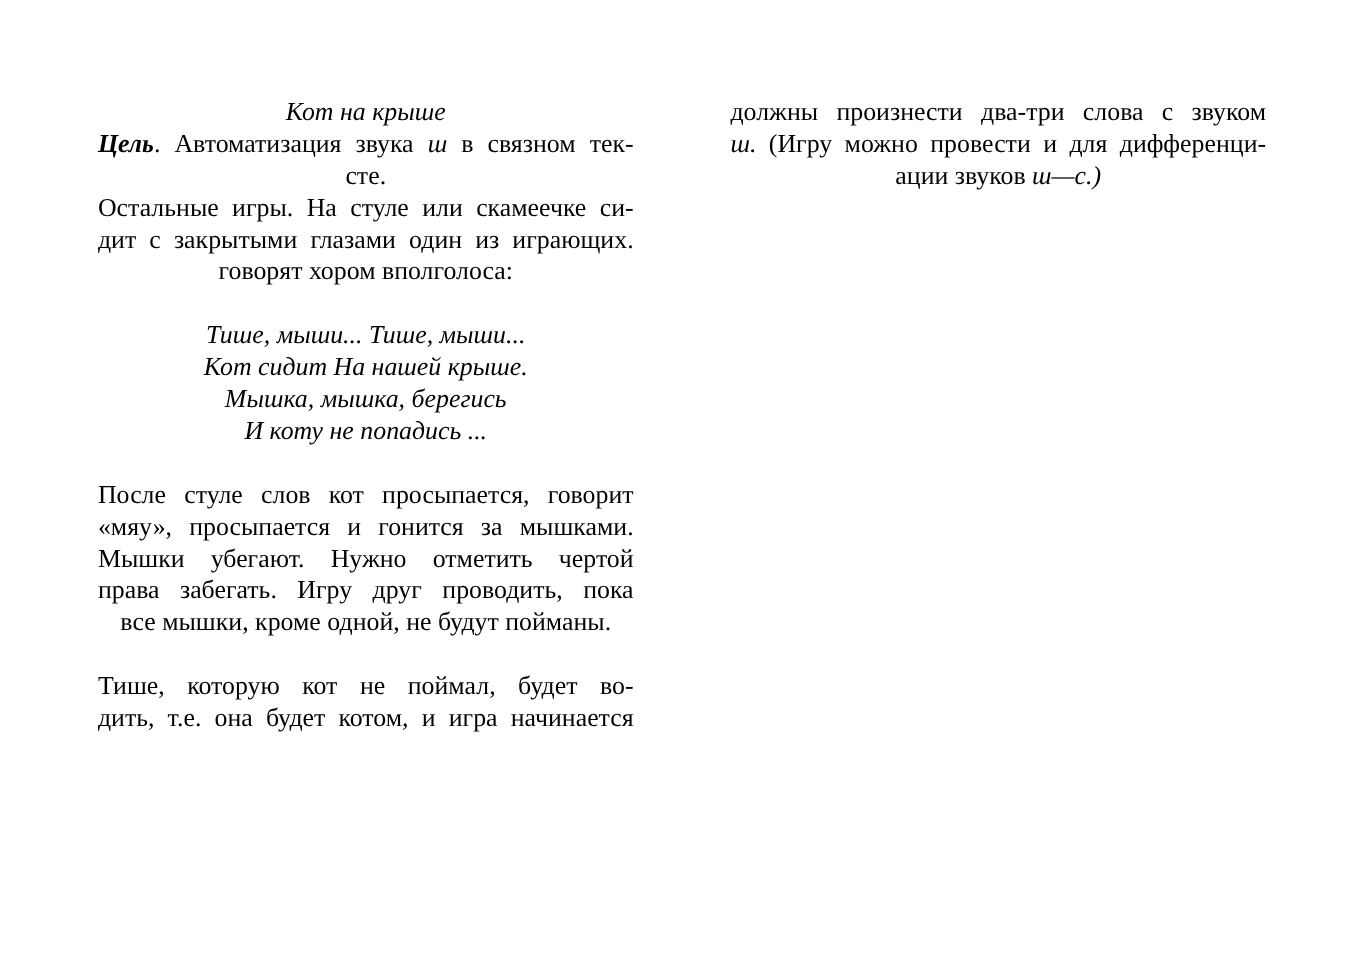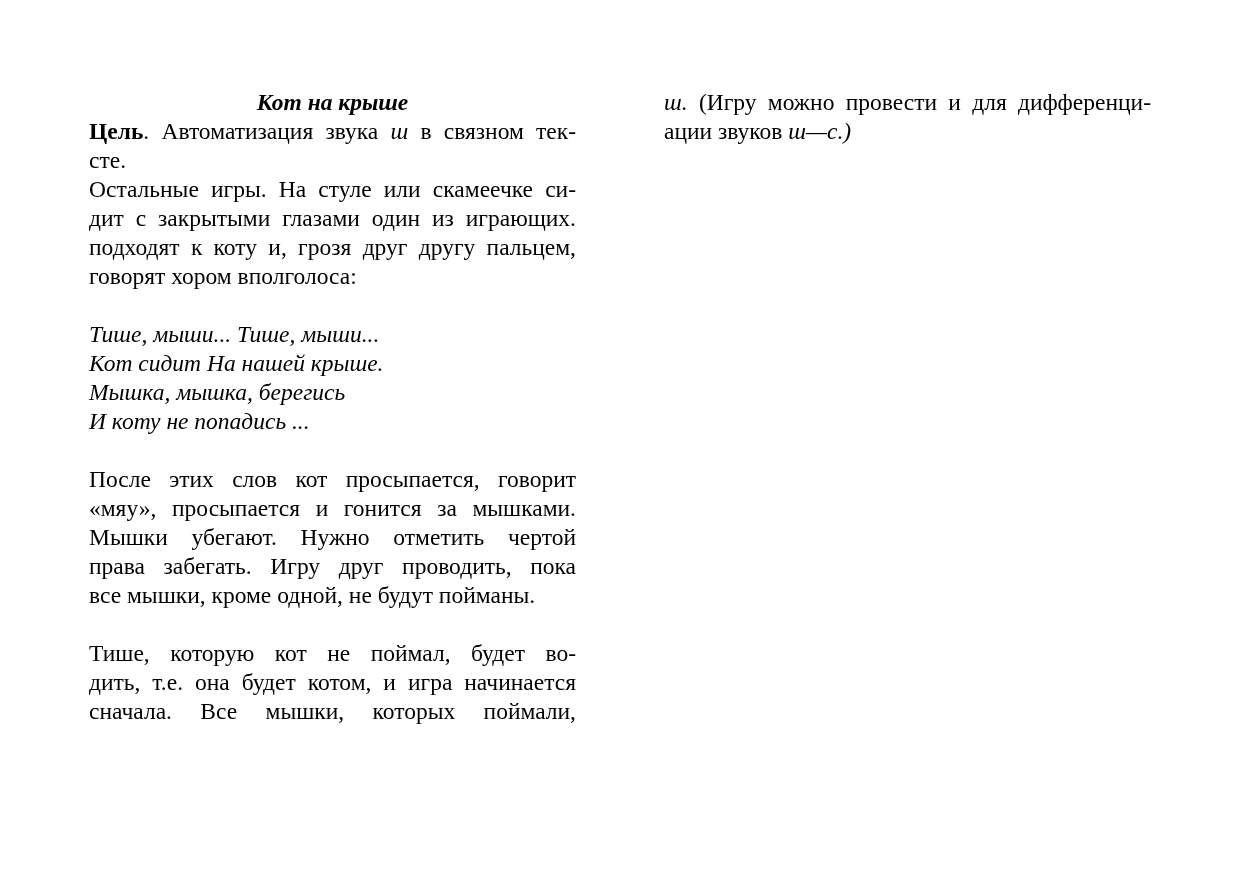--- a/index.html
+++ b/index.html
@@ -39,7 +39,7 @@
     .blank { height: 29px; }
 
     .title {
-      font-weight: bold;
+      font-weight: normal;
       font-style: italic;
     }
     .bold-italic { font-weight: bold; }

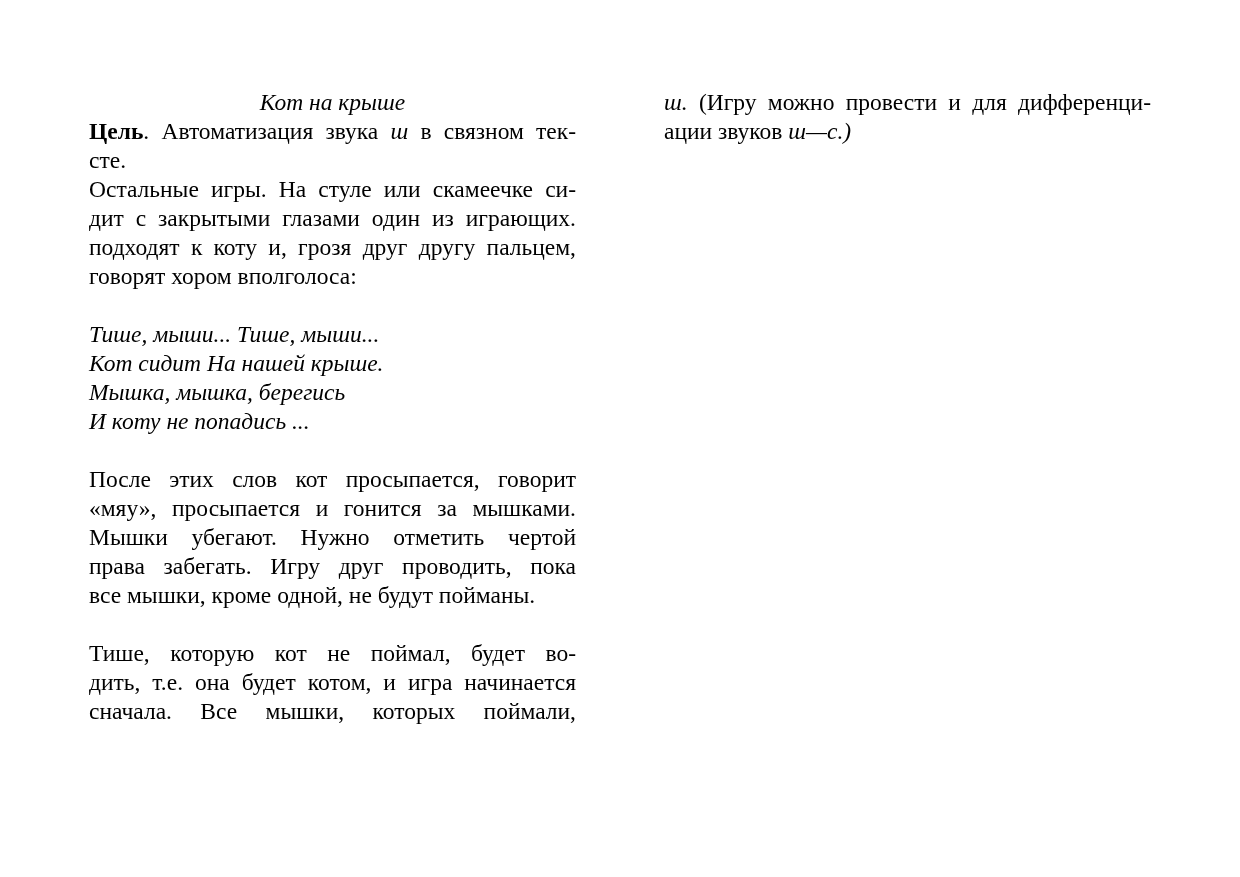--- a/index.html
+++ b/index.html
@@ -82,6 +82,7 @@
 </div>
 
 <div class="column col-right">
+  <span class="line justify">должны произнести два-три слова с звуком</span>
   <span class="line justify"><span class="italic">ш.</span><span> (Игру можно провести и для дифференци-</span></span>
   <span class="line left"><span>ации звуков </span><span class="italic">ш—с.)</span></span>
 </div>

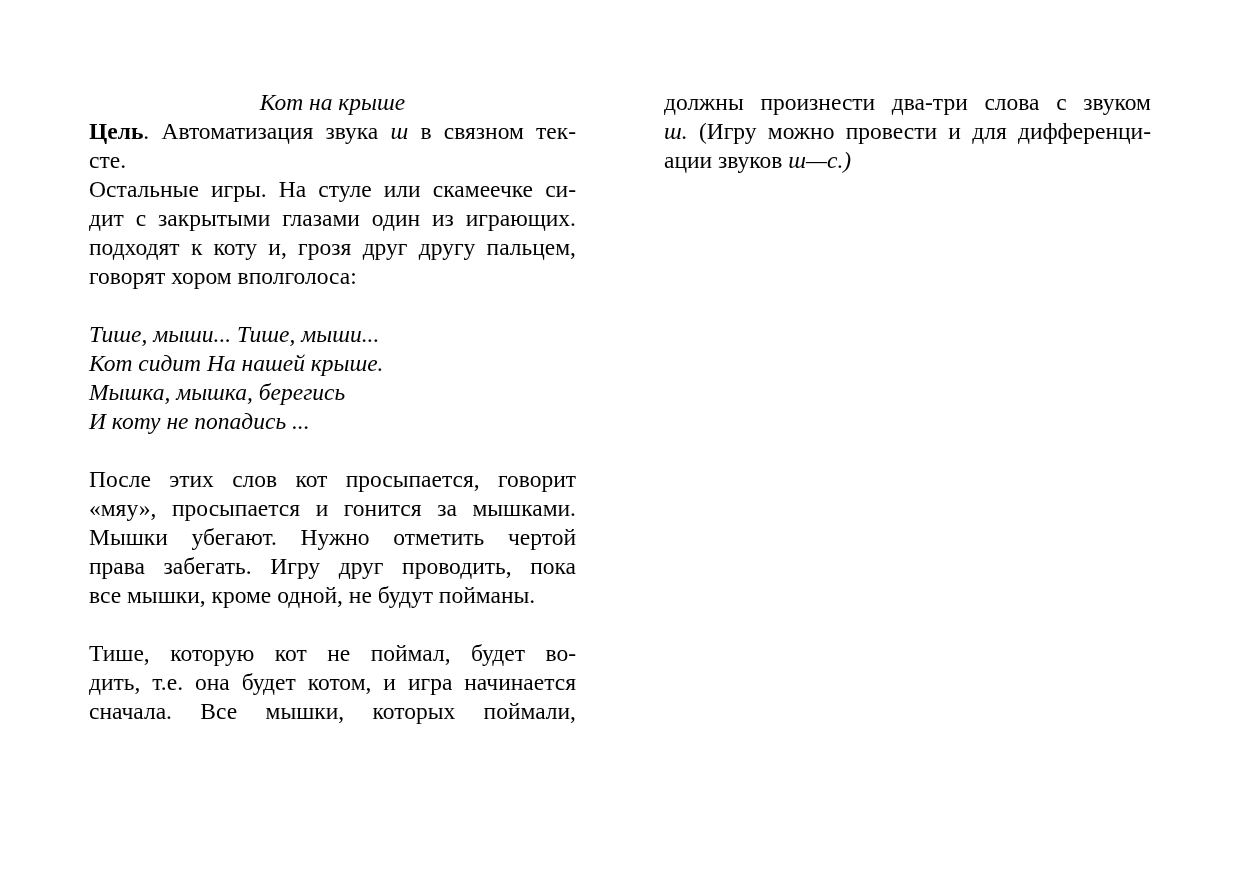--- a/index.html
+++ b/index.html
@@ -42,7 +42,7 @@
       font-weight: normal;
       font-style: italic;
     }
-    .bold-italic { font-weight: bold; }
+    .bold-italic { font-weight: bold; font-style: italic; }
     .italic { font-style: italic; }
   </style>
 </head>

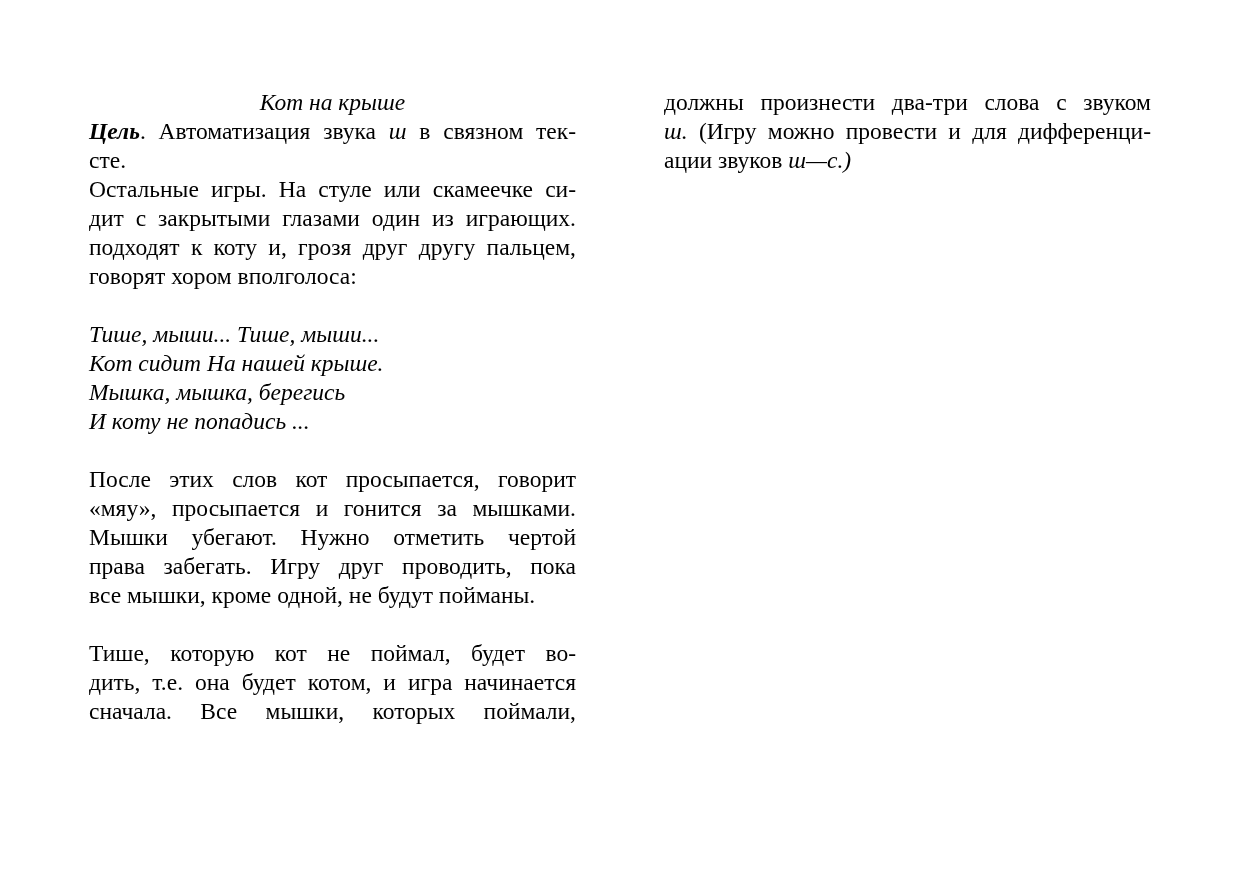--- a/index.html
+++ b/index.html
@@ -34,7 +34,7 @@
       text-align: justify;
       text-align-last: justify;
     }
-    .left { text-align: left; }
+    .left { text-align: center; }
     .center { text-align: center; }
     .blank { height: 29px; }
 

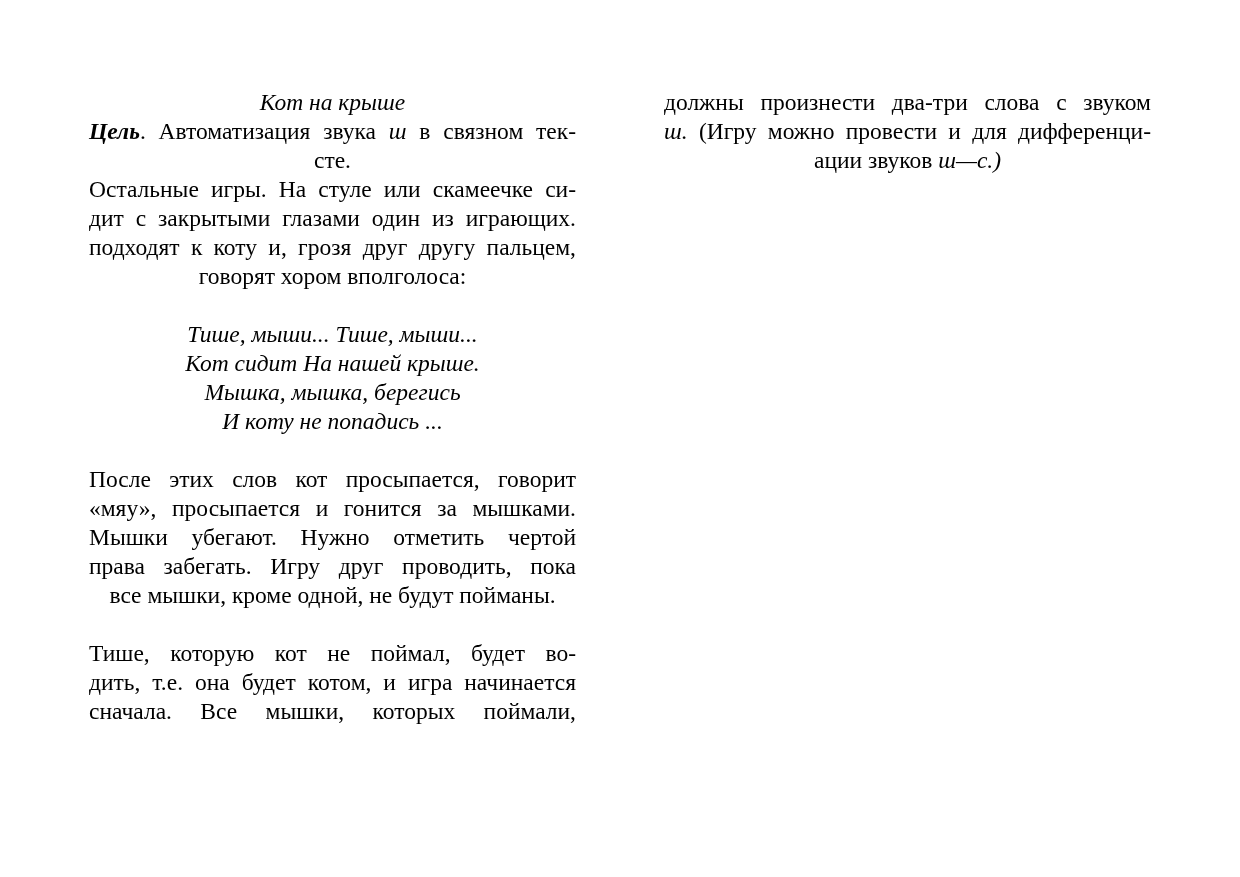--- a/index.html
+++ b/index.html
@@ -56,7 +56,6 @@
 
   <span class="line justify">Остальные игры. На стуле или скамеечке си-</span>
   <span class="line justify">дит с закрытыми глазами один из играющих.</span>
-  <span class="line justify">подходят к коту и, грозя друг другу пальцем,</span>
   <span class="line left">говорят хором вполголоса:</span>
 
   <span class="line blank"></span>

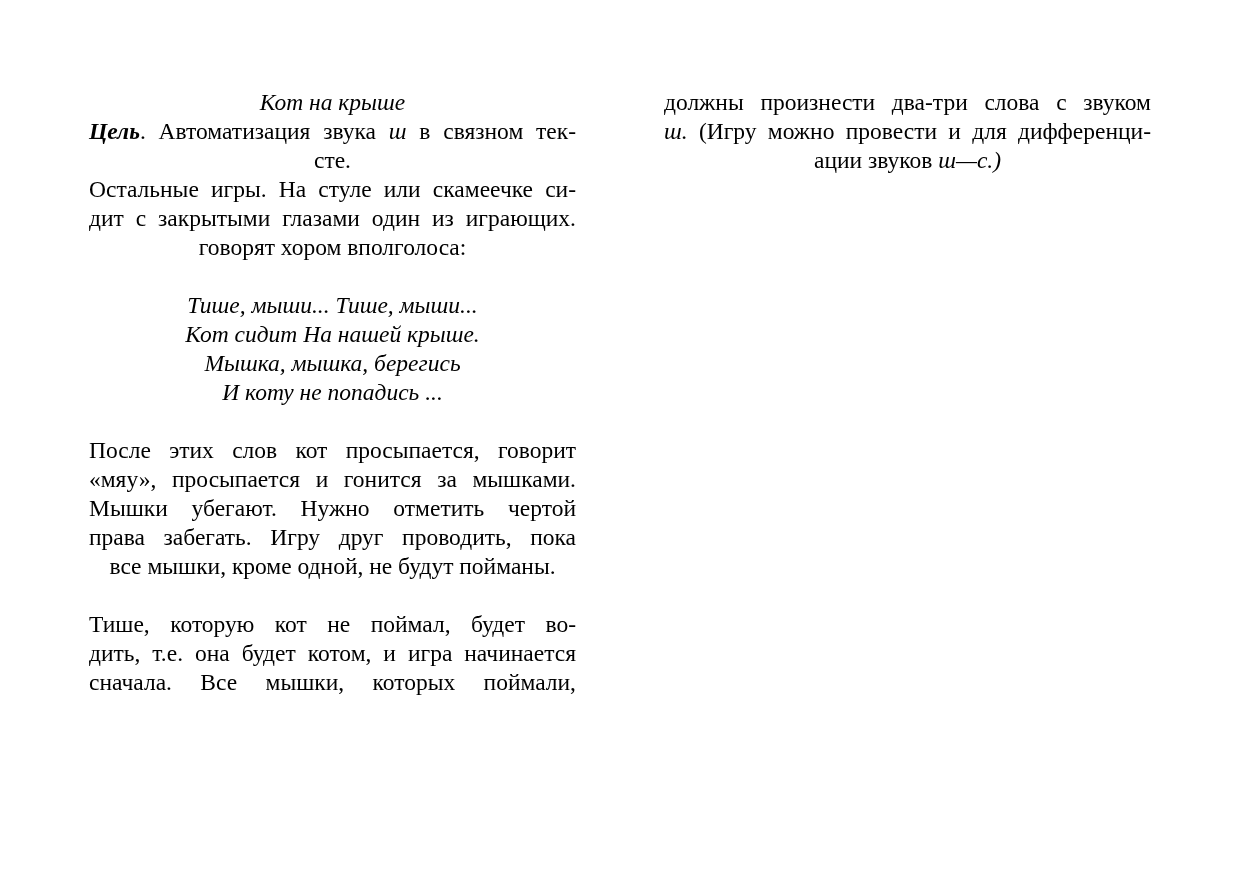--- a/index.html
+++ b/index.html
@@ -67,7 +67,7 @@
 
   <span class="line blank"></span>
 
-  <span class="line justify">После этих слов кот просыпается, говорит</span>
+  <span class="line justify">После стуле слов кот просыпается, говорит</span>
   <span class="line justify">«мяу», просыпается и гонится за мышками.</span>
   <span class="line justify">Мышки убегают. Нужно отметить чертой</span>
   <span class="line justify">права забегать. Игру друг проводить, пока</span>

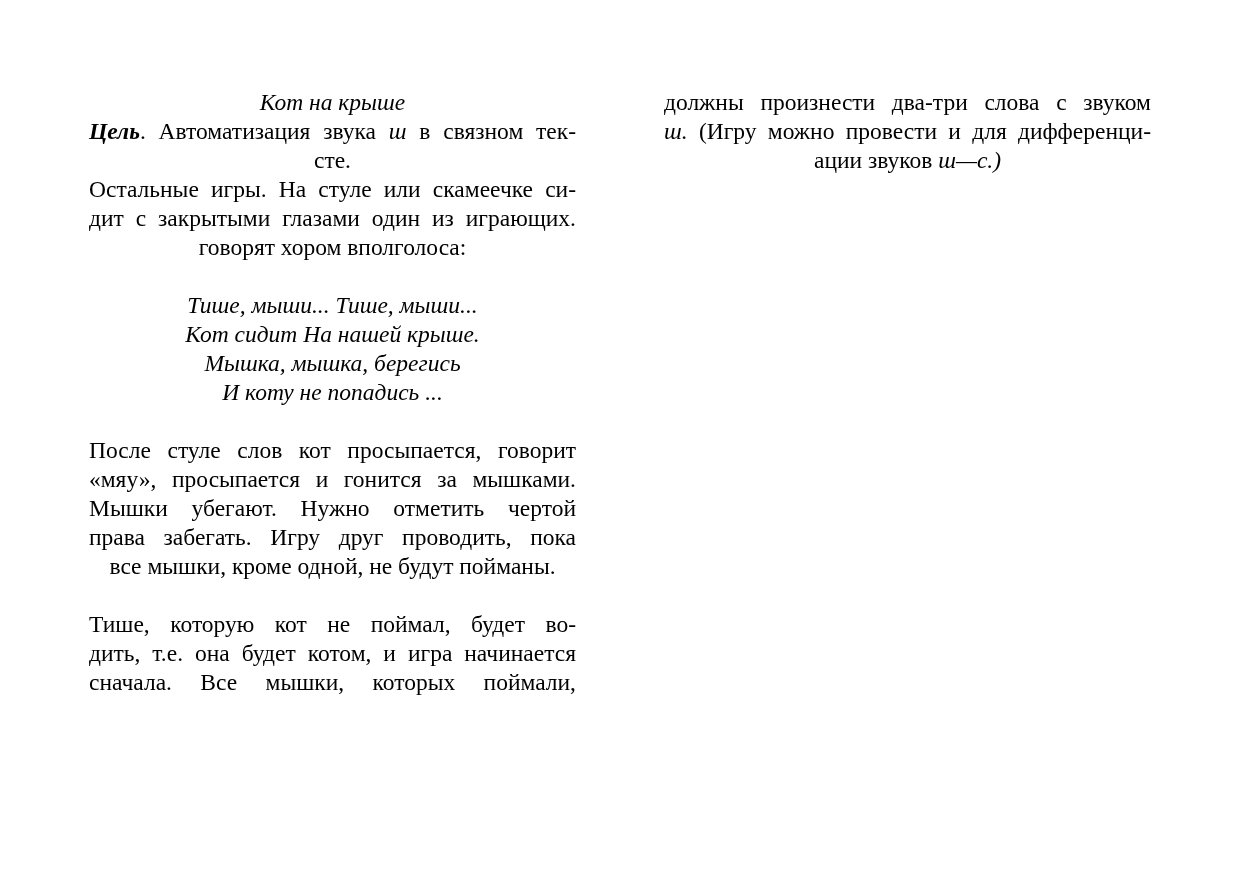--- a/index.html
+++ b/index.html
@@ -77,7 +77,6 @@
 
   <span class="line justify">Тише, которую кот не поймал, будет во-</span>
   <span class="line justify">дить, т.е. она будет котом, и игра начинается</span>
-  <span class="line justify">сначала. Все мышки, которых поймали,</span>
 </div>
 
 <div class="column col-right">

